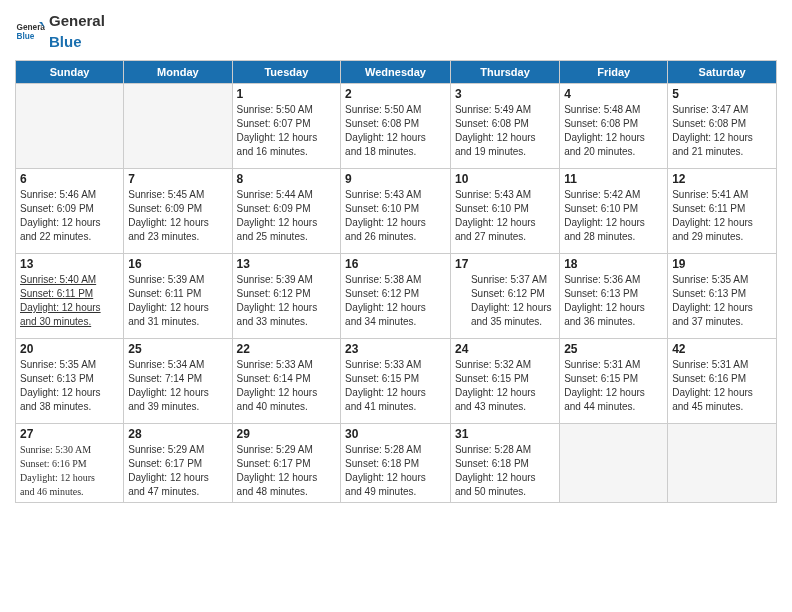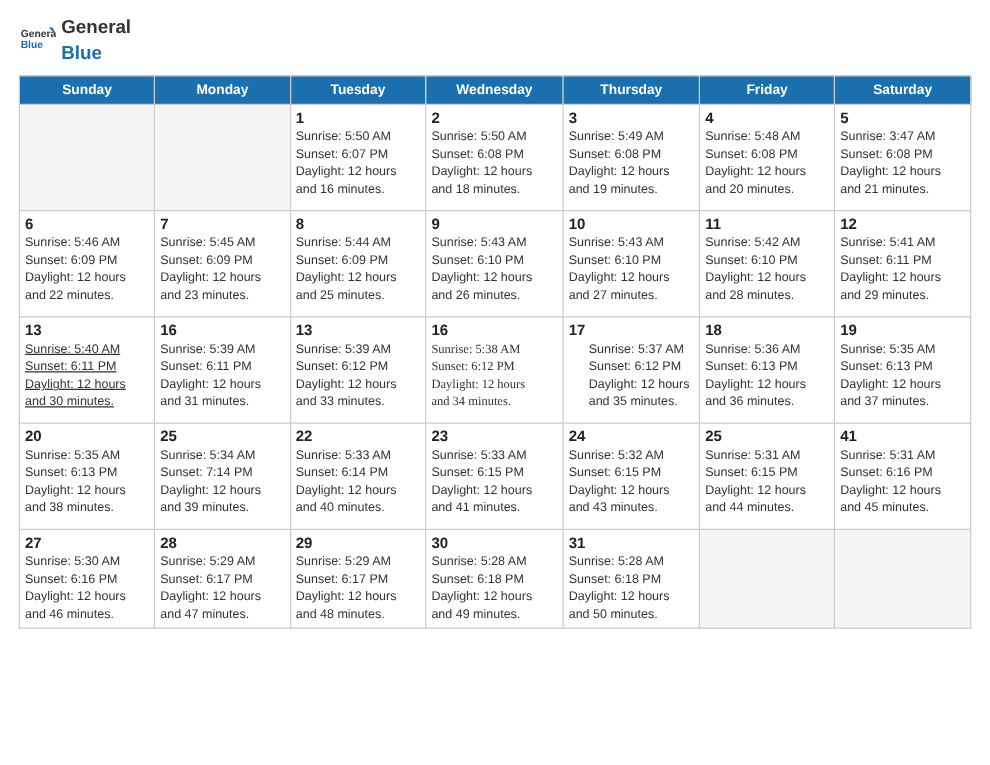--- a/index.html
+++ b/index.html
@@ -242,7 +242,7 @@
           </td>
           <td>
             <div class="day-number">16</div>
-            <div class="day-info" style="white-space: pre-line; font-family: Liberation Serif, serif;">Sunrise: 5:38 AM
+            <div class="day-info" style="white-space: pre-line;">Sunrise: 5:38 AM
 Sunset: 6:12 PM
 Daylight: 12 hours
 and 34 minutes.</div>

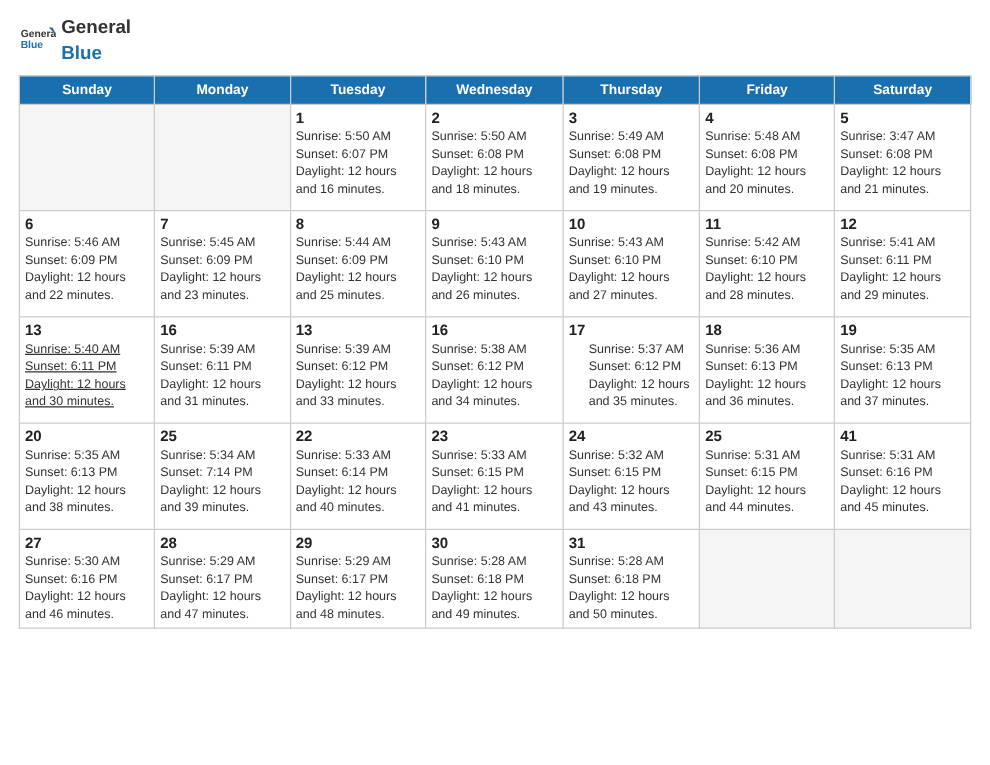--- a/index.html
+++ b/index.html
@@ -313,7 +313,7 @@
 and 44 minutes.</div>
           </td>
           <td>
-            <div class="day-number">41</div>
+            <div class="day-number">42</div>
             <div class="day-info" style="white-space: pre-line;">Sunrise: 5:31 AM
 Sunset: 6:16 PM
 Daylight: 12 hours

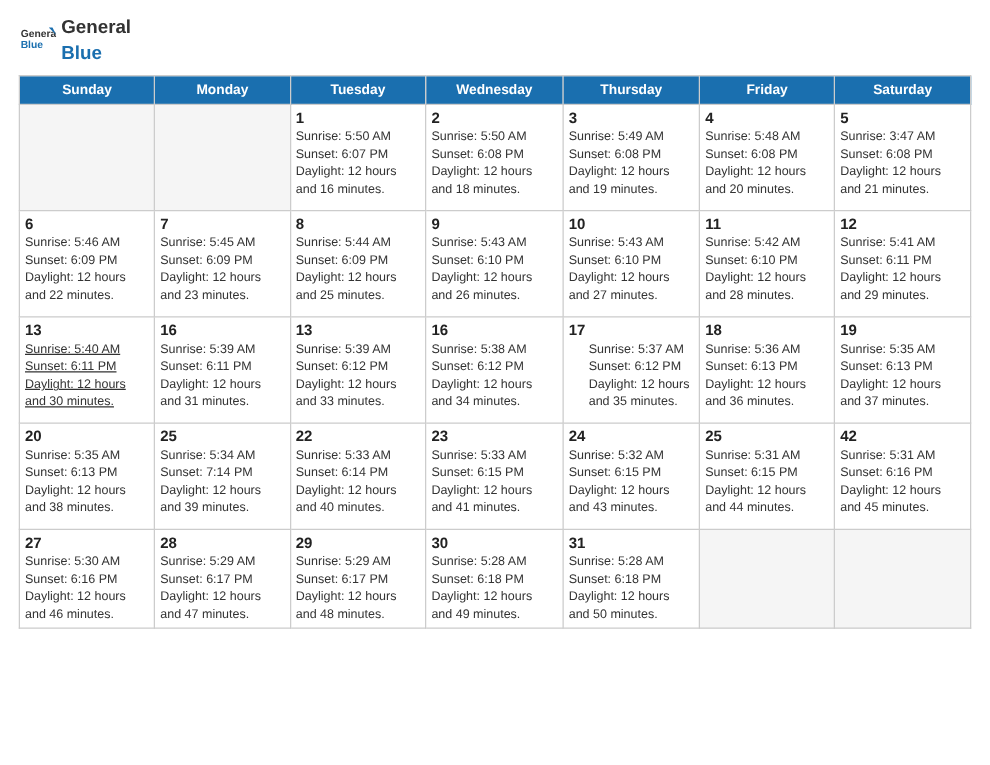--- a/index.html
+++ b/index.html
@@ -323,7 +323,7 @@
         <tr class="last-row">
           <td>
             <div class="day-number">27</div>
-            <div class="day-info" style="white-space: pre-line;">Sunrise: 5:30 AM
+            <div class="day-info" style="white-space: pre-line; font-family: Liberation Serif, serif;">Sunrise: 5:30 AM
 Sunset: 6:16 PM
 Daylight: 12 hours
 and 46 minutes.</div>

